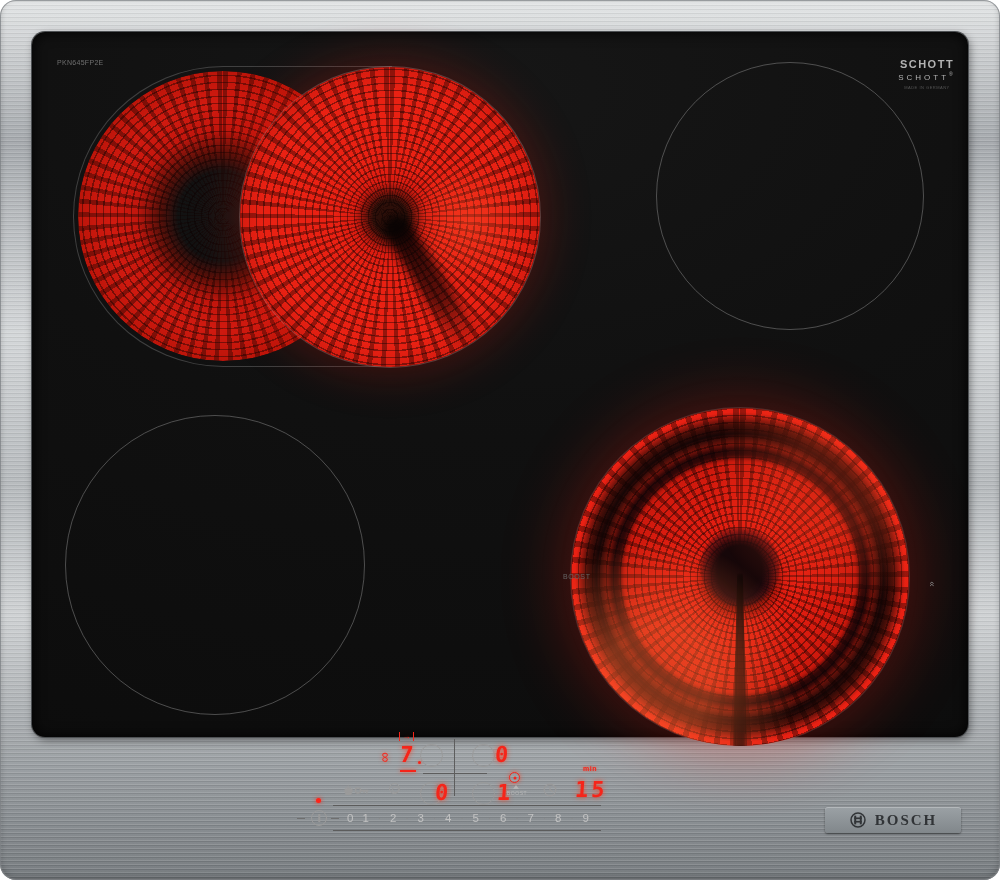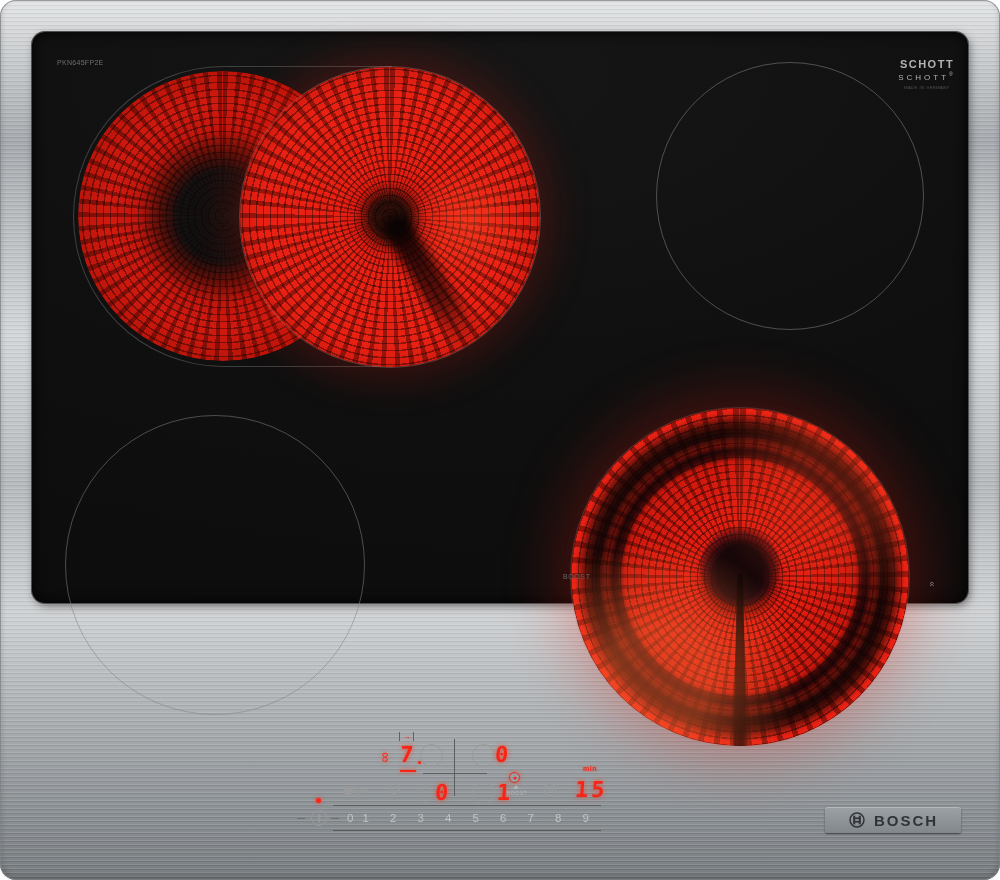--- a/index.html
+++ b/index.html
@@ -16,7 +16,7 @@
     box-shadow:inset 0 0 0 1px rgba(120,124,128,.7), inset 0 -3px 6px rgba(0,0,0,.25);}
 
   
-  .glass{position:absolute;left:32px;top:32px;width:936px;height:571px;border-radius:13px;
+  .glass{position:absolute;left:32px;top:32px;width:936px;height:705px;border-radius:13px;
     background:radial-gradient(130% 110% at 50% 8%,#161616 0%,#101010 45%,#0c0c0c 100%);
     box-shadow:0 0 0 1px #4e5154, inset 0 0 14px rgba(0,0,0,.95), 2px 3px 8px rgba(0,0,0,.45);}
 

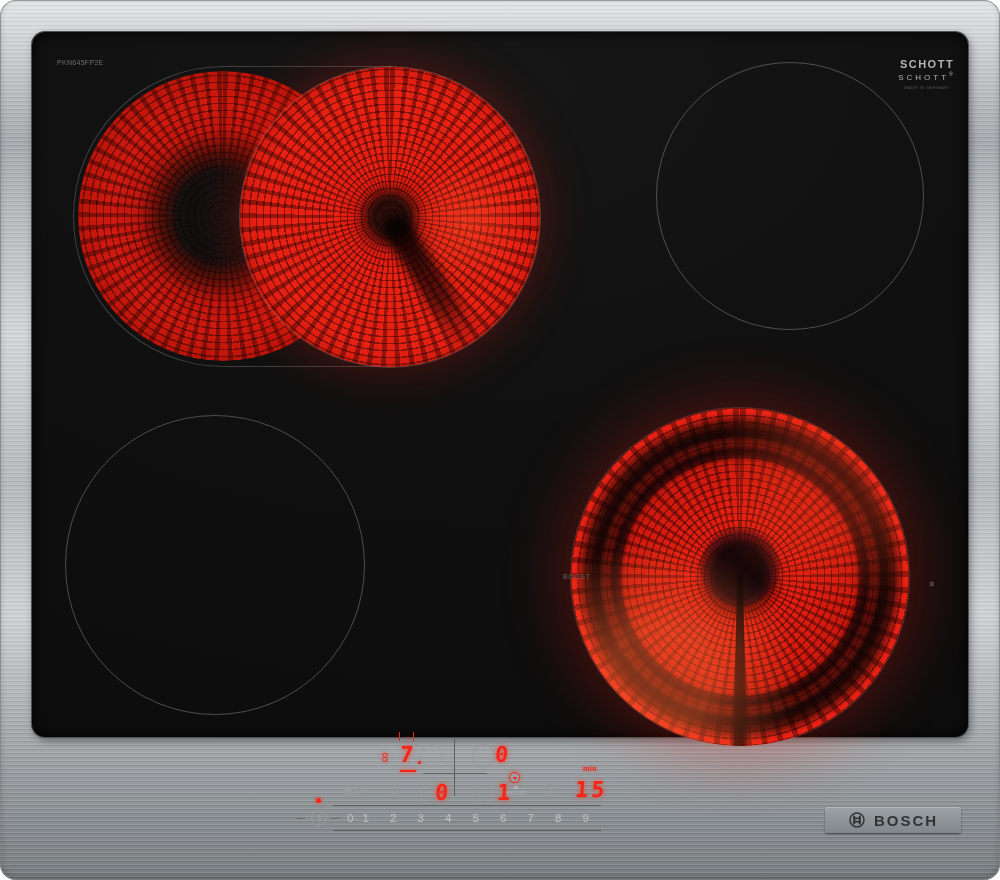--- a/index.html
+++ b/index.html
@@ -108,7 +108,7 @@
   .badge{position:absolute;left:793px;top:775px;width:136px;height:26px;border-radius:3px;
     background:linear-gradient(180deg,#9ba1a5,#81878b);box-shadow:0 1px 2px rgba(0,0,0,.5), inset 0 1px 0 rgba(255,255,255,.25);
     display:flex;align-items:center;justify-content:center;gap:8px;}
-  .badge .brand{color:#313437;font-weight:bold;font-size:15px;letter-spacing:2px;font-family:Liberation Sans, sans-serif;}
+  .badge .brand{color:#313437;font-weight:bold;font-size:15px;letter-spacing:2px;font-family:Liberation Serif, serif;}
 </style>
 </head>
 <body>

